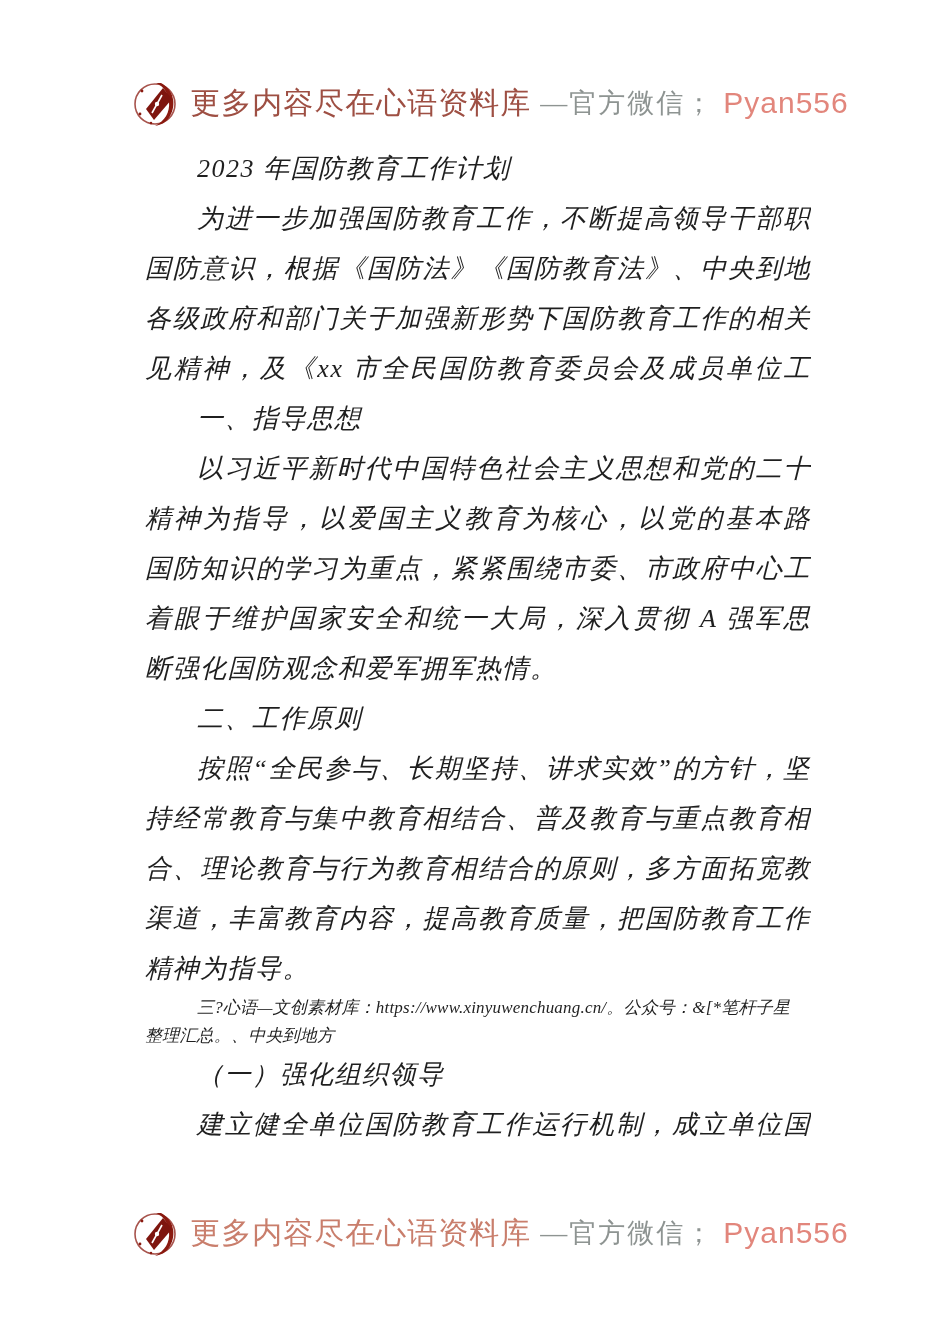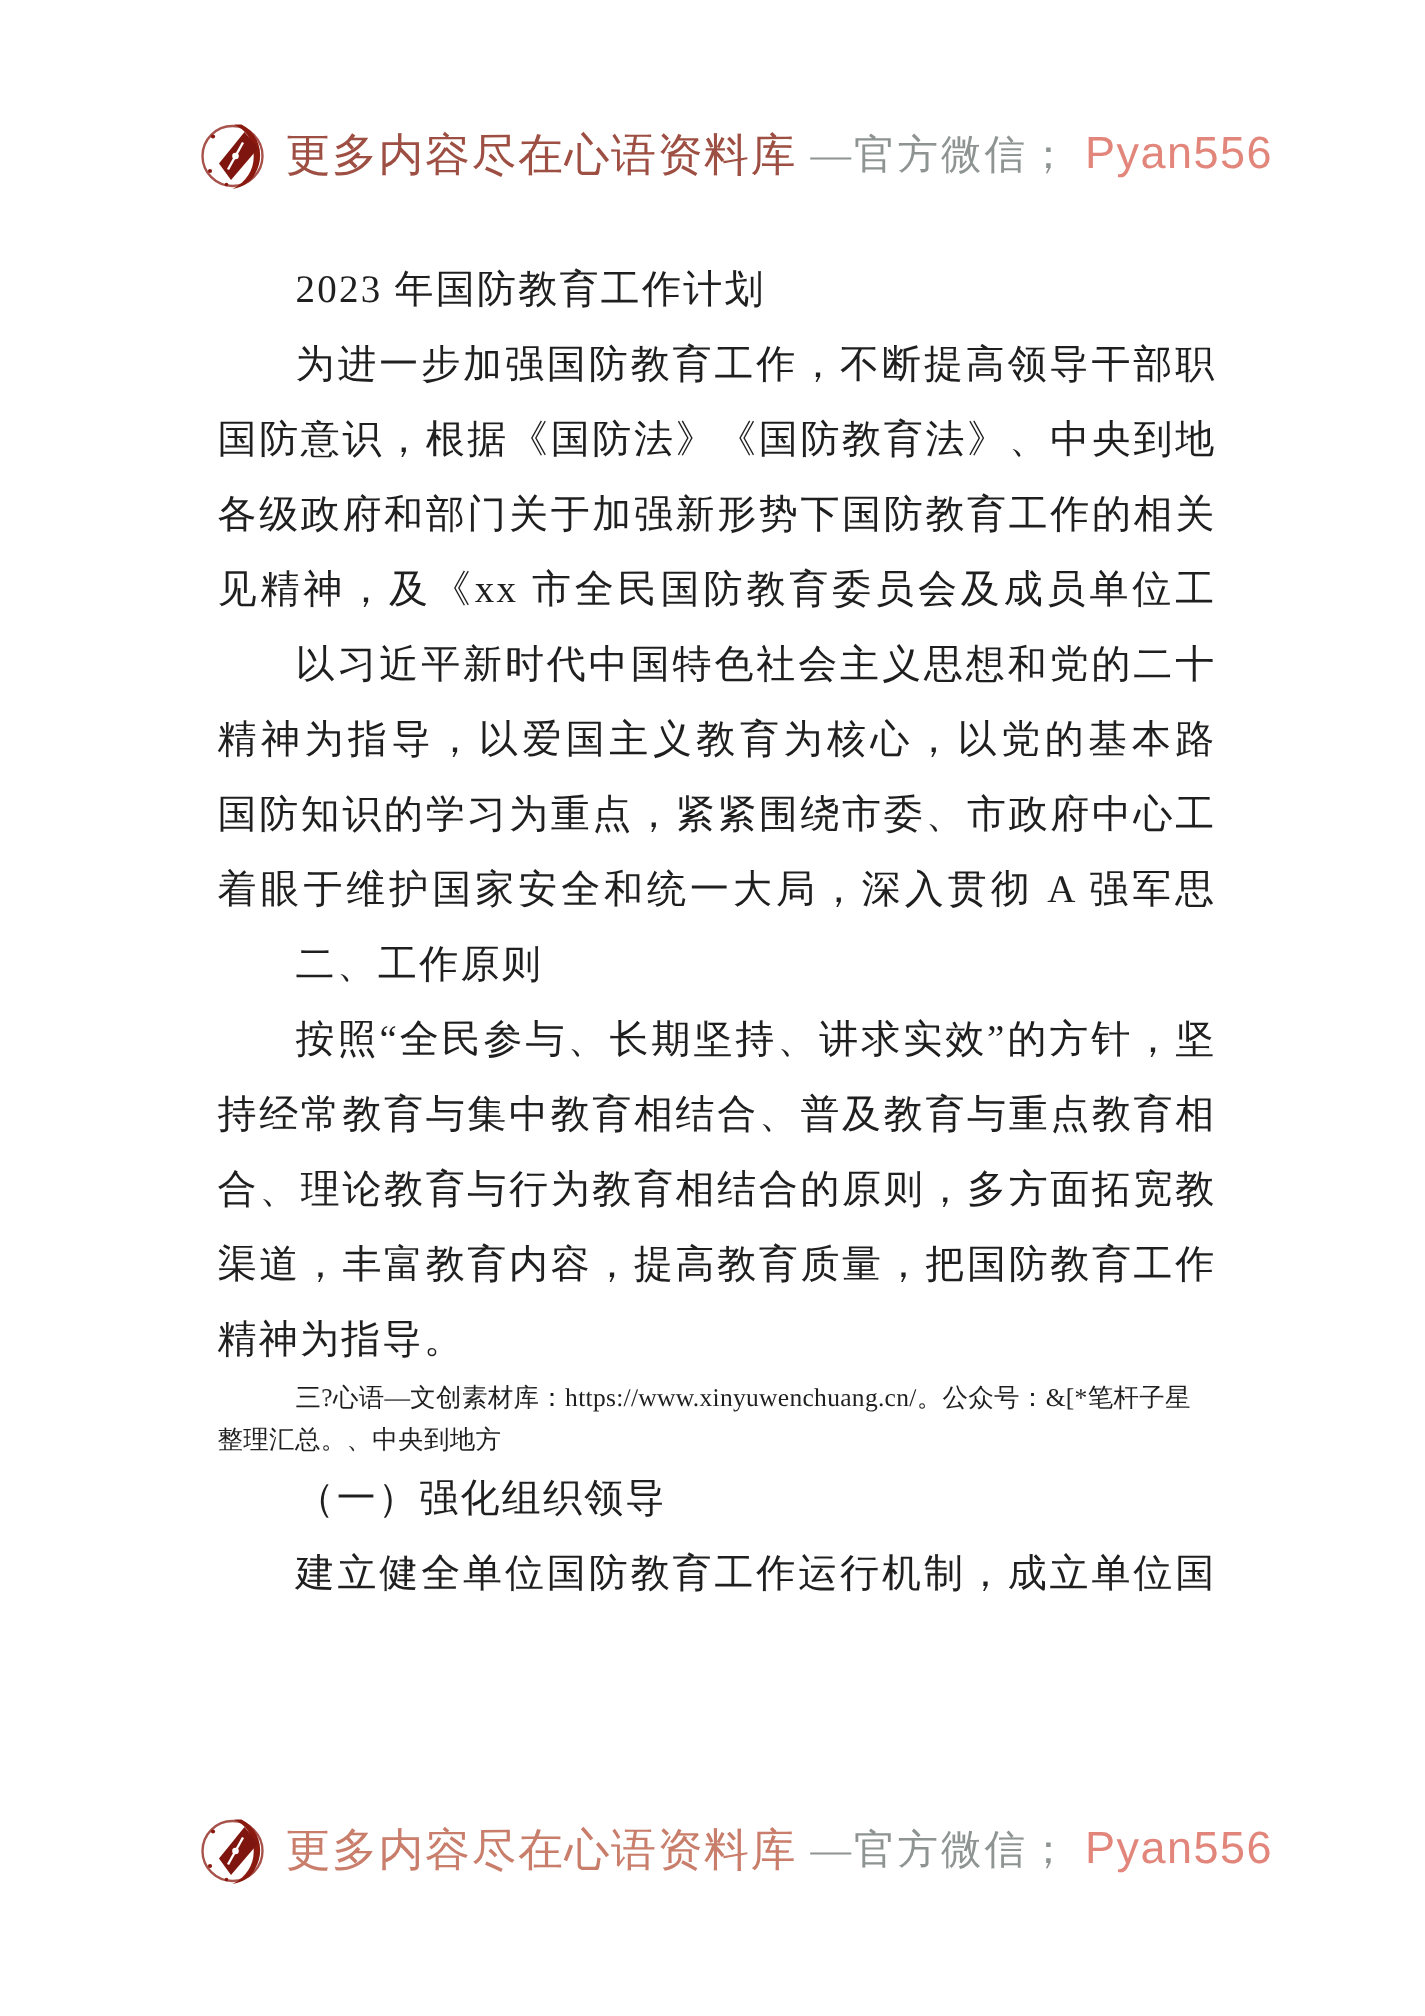--- a/index.html
+++ b/index.html
@@ -26,8 +26,9 @@
 
   
   .doc{
-    position:absolute;left:145px;top:168px;width:666px;
+    position:absolute;left:145px;top:144px;width:666px;
     color:var(--body_text,#1f1f1f);
+    font-style:italic;
   }
   .line{
     height:50px;line-height:50px;font-size:26px;letter-spacing:1.5px;

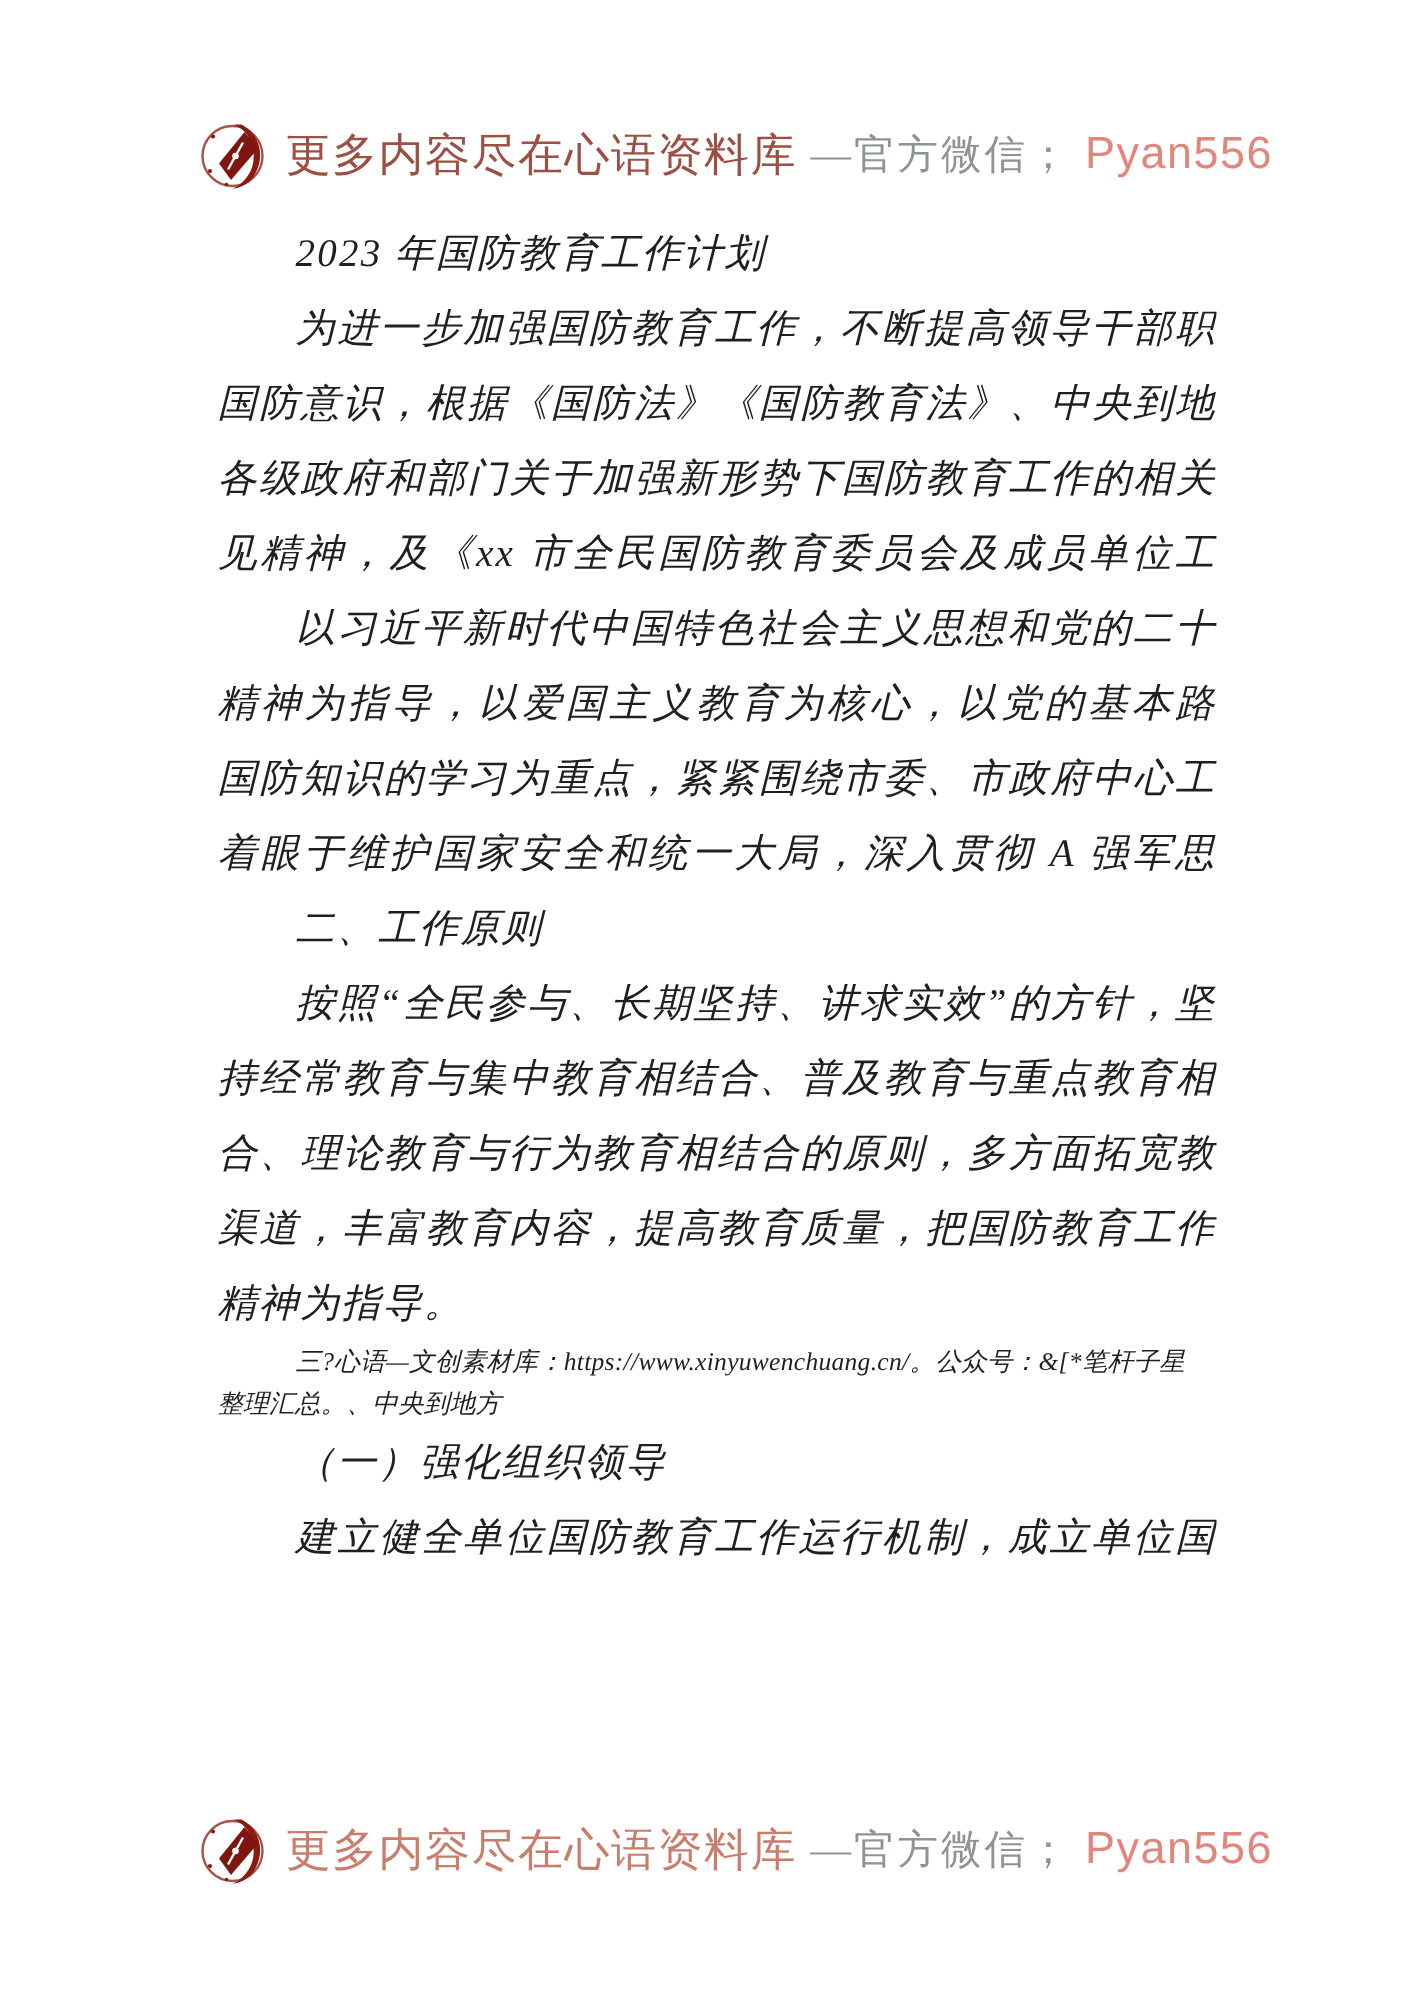--- a/index.html
+++ b/index.html
@@ -70,6 +70,7 @@
         <div class="line justify">国防意识，根据《国防法》《国防教育法》、中央到地方</div>
         <div class="line justify">各级政府和部门关于加强新形势下国防教育工作的相关意</div>
         <div class="line justify">见精神，及《xx 市全民国防教育委员会及成员单位工作职</div>
+        <div class="line indent">一、指导思想</div>
         <div class="line indent justify">以习近平新时代中国特色社会主义思想和党的二十大</div>
         <div class="line justify">精神为指导，以爱国主义教育为核心，以党的基本路线、</div>
         <div class="line justify">国防知识的学习为重点，紧紧围绕市委、市政府中心工作</div>

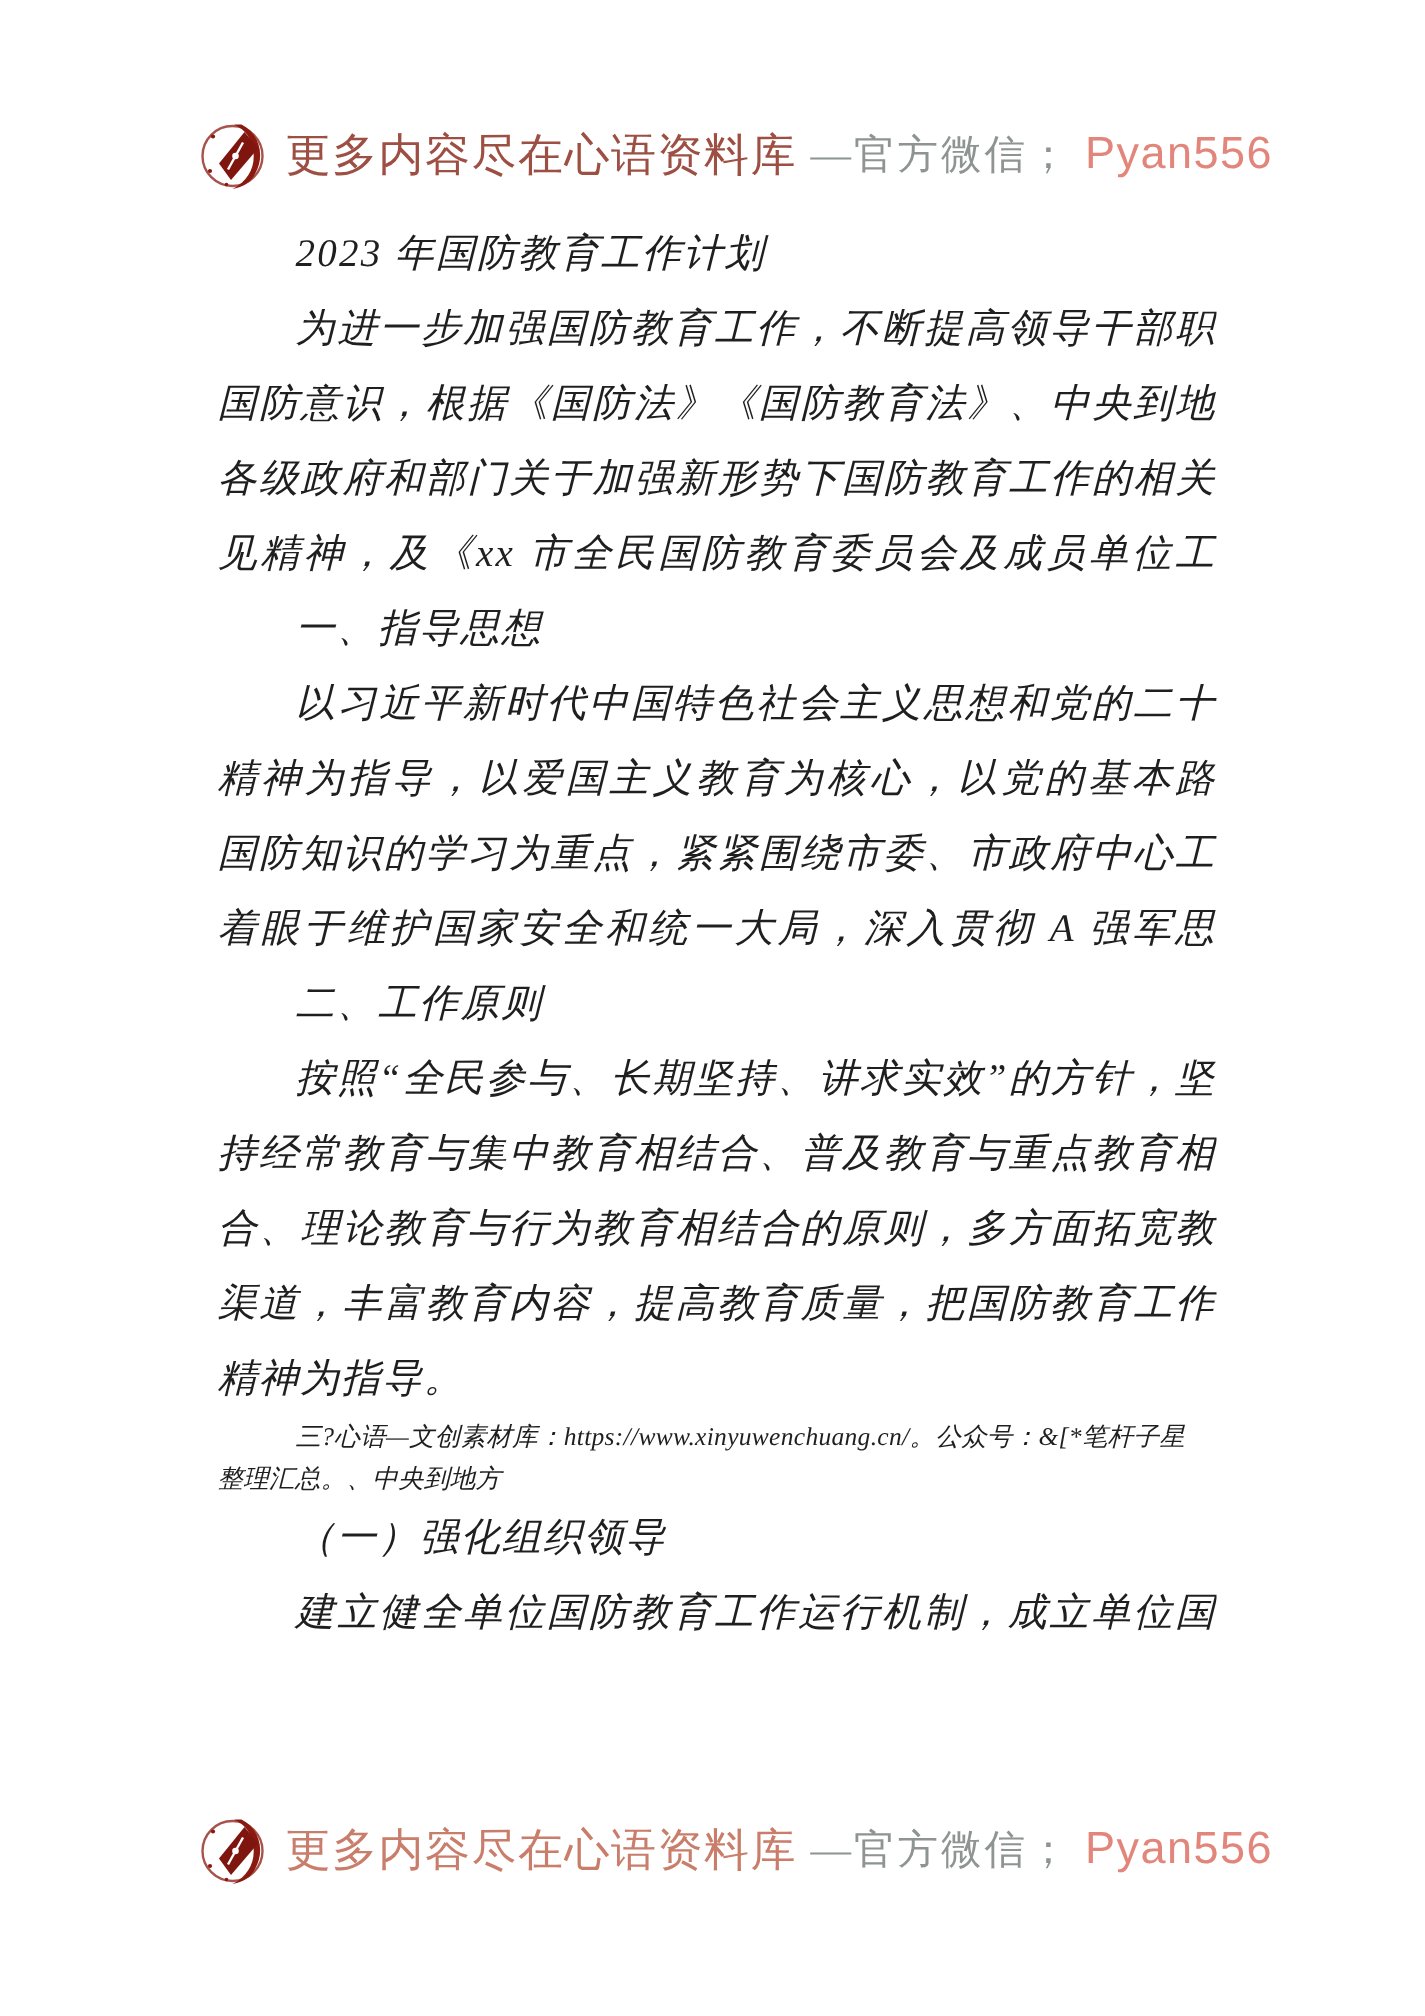--- a/index.html
+++ b/index.html
@@ -75,6 +75,7 @@
         <div class="line justify">精神为指导，以爱国主义教育为核心，以党的基本路线、</div>
         <div class="line justify">国防知识的学习为重点，紧紧围绕市委、市政府中心工作</div>
         <div class="line justify">着眼于维护国家安全和统一大局，深入贯彻 A 强军思想，不</div>
+        <div class="line">断强化国防观念和爱军拥军热情。</div>
         <div class="line indent">二、工作原则</div>
         <div class="line indent justify">按照“全民参与、长期坚持、讲求实效”的方针，坚</div>
         <div class="line justify">持经常教育与集中教育相结合、普及教育与重点教育相结</div>

